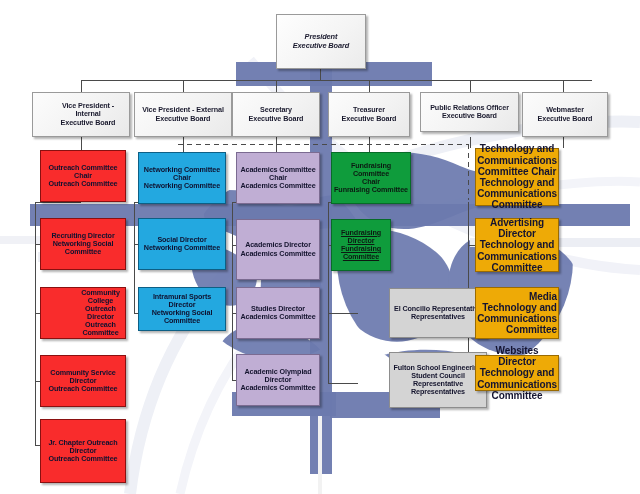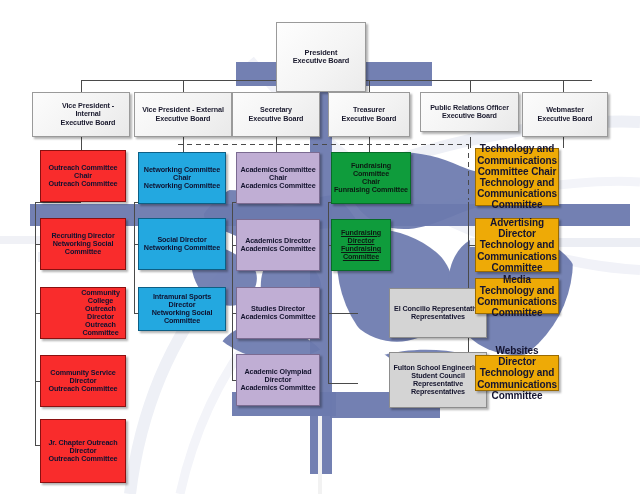--- a/index.html
+++ b/index.html
@@ -231,7 +231,7 @@
 
   <div id="boxes">
 
-    <div class="node n-president" style="left:276px;top:22px;width:90px;height:70px;">
+    <div class="node n-president" style="left:276px;top:14px;width:90px;height:55px;font-style:italic;">
       <span><span>President</span><br><span>Executive Board</span></span>
     </div>
 

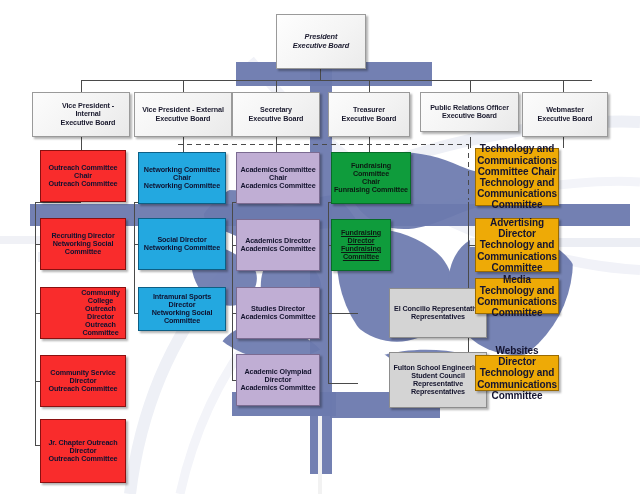--- a/index.html
+++ b/index.html
@@ -282,7 +282,7 @@
     <div class="node n-lav" style="left:236px;top:152px;width:84px;height:52px;">Academics Committee
 Chair
 Academics Committee</div>
-    <div class="node n-lav" style="left:236px;top:219px;width:84px;height:52px;">Academics Director
+    <div class="node n-lav" style="left:236px;top:219px;width:84px;height:61px;">Academics Director
 Academics Committee</div>
     <div class="node n-lav" style="left:236px;top:287px;width:84px;height:52px;">Studies Director
 Academics Committee</div>

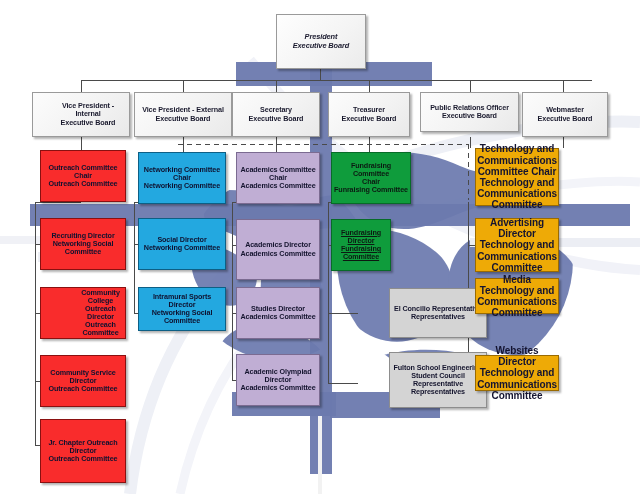--- a/index.html
+++ b/index.html
@@ -313,7 +313,7 @@
 Technology and
 Communications
 Committee</div>
-    <div class="node n-gold" style="left:475px;top:278px;width:84px;height:36px;">Media
+    <div class="node n-gold" style="left:475px;top:287px;width:84px;height:52px;text-align:right;">Media
 Technology and
 Communications
 Committee</div>

